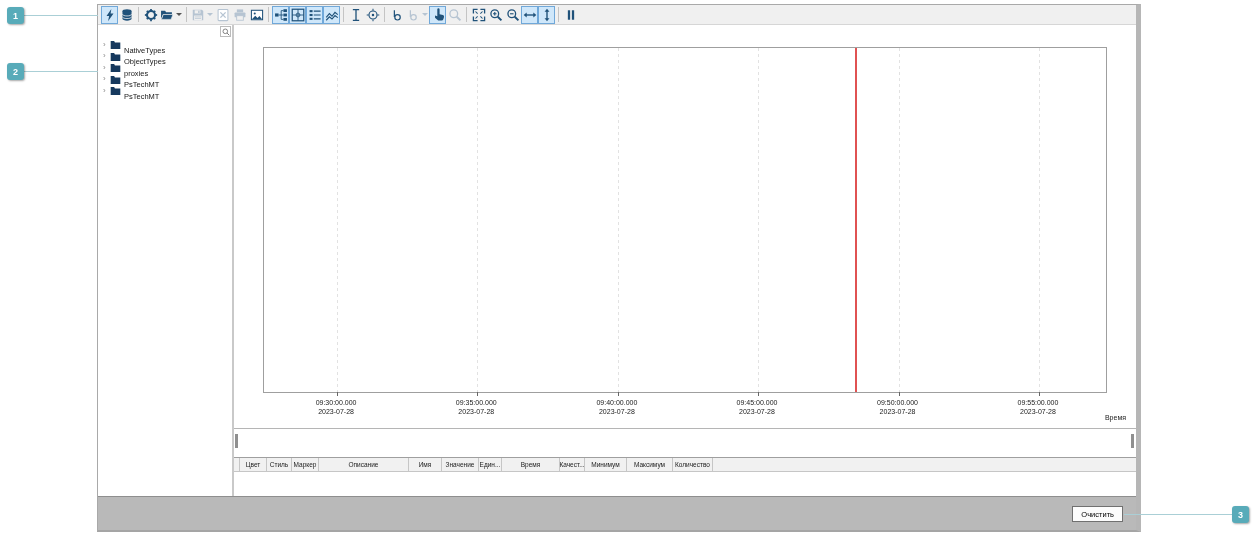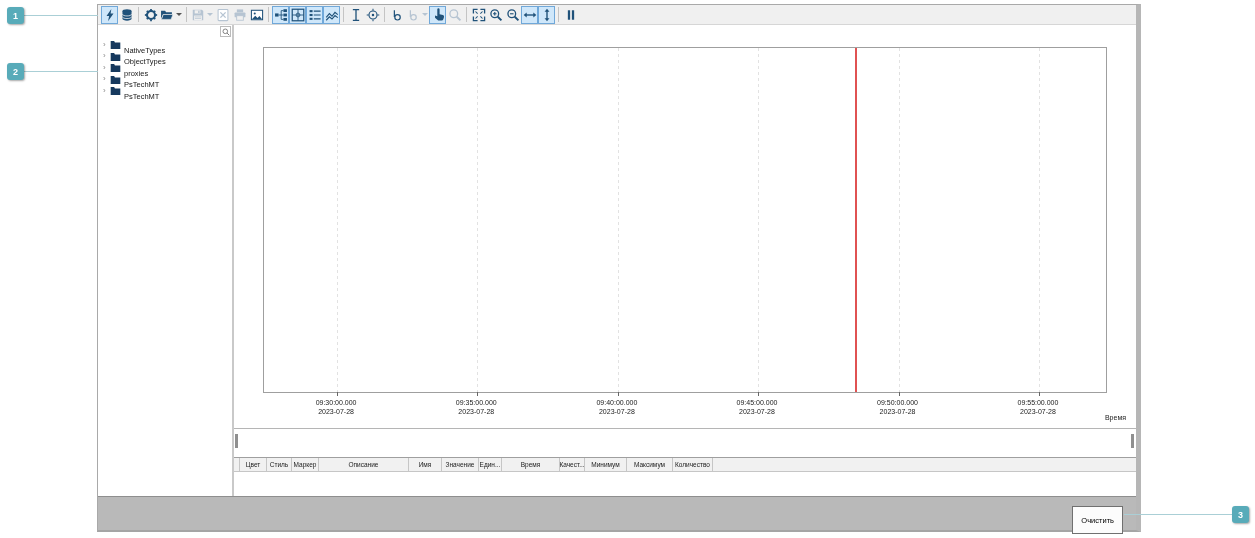--- a/index.html
+++ b/index.html
@@ -75,7 +75,7 @@
 
   
   .footer { height:34px; flex:0 0 auto; background:#b9b9b9; border-top:1px solid #8e8e8e; position:relative; }
-  .clear-btn { position:absolute; right:13px; top:9px; height:28px; padding:0 8px;
+  .clear-btn { position:absolute; right:13px; top:9px; height:16px; padding:0 8px;
                font-size:7.5px; font-family:"Liberation Sans", sans-serif;
                background:#fcfcfc; border:1px solid #707070; cursor:pointer; }
 

